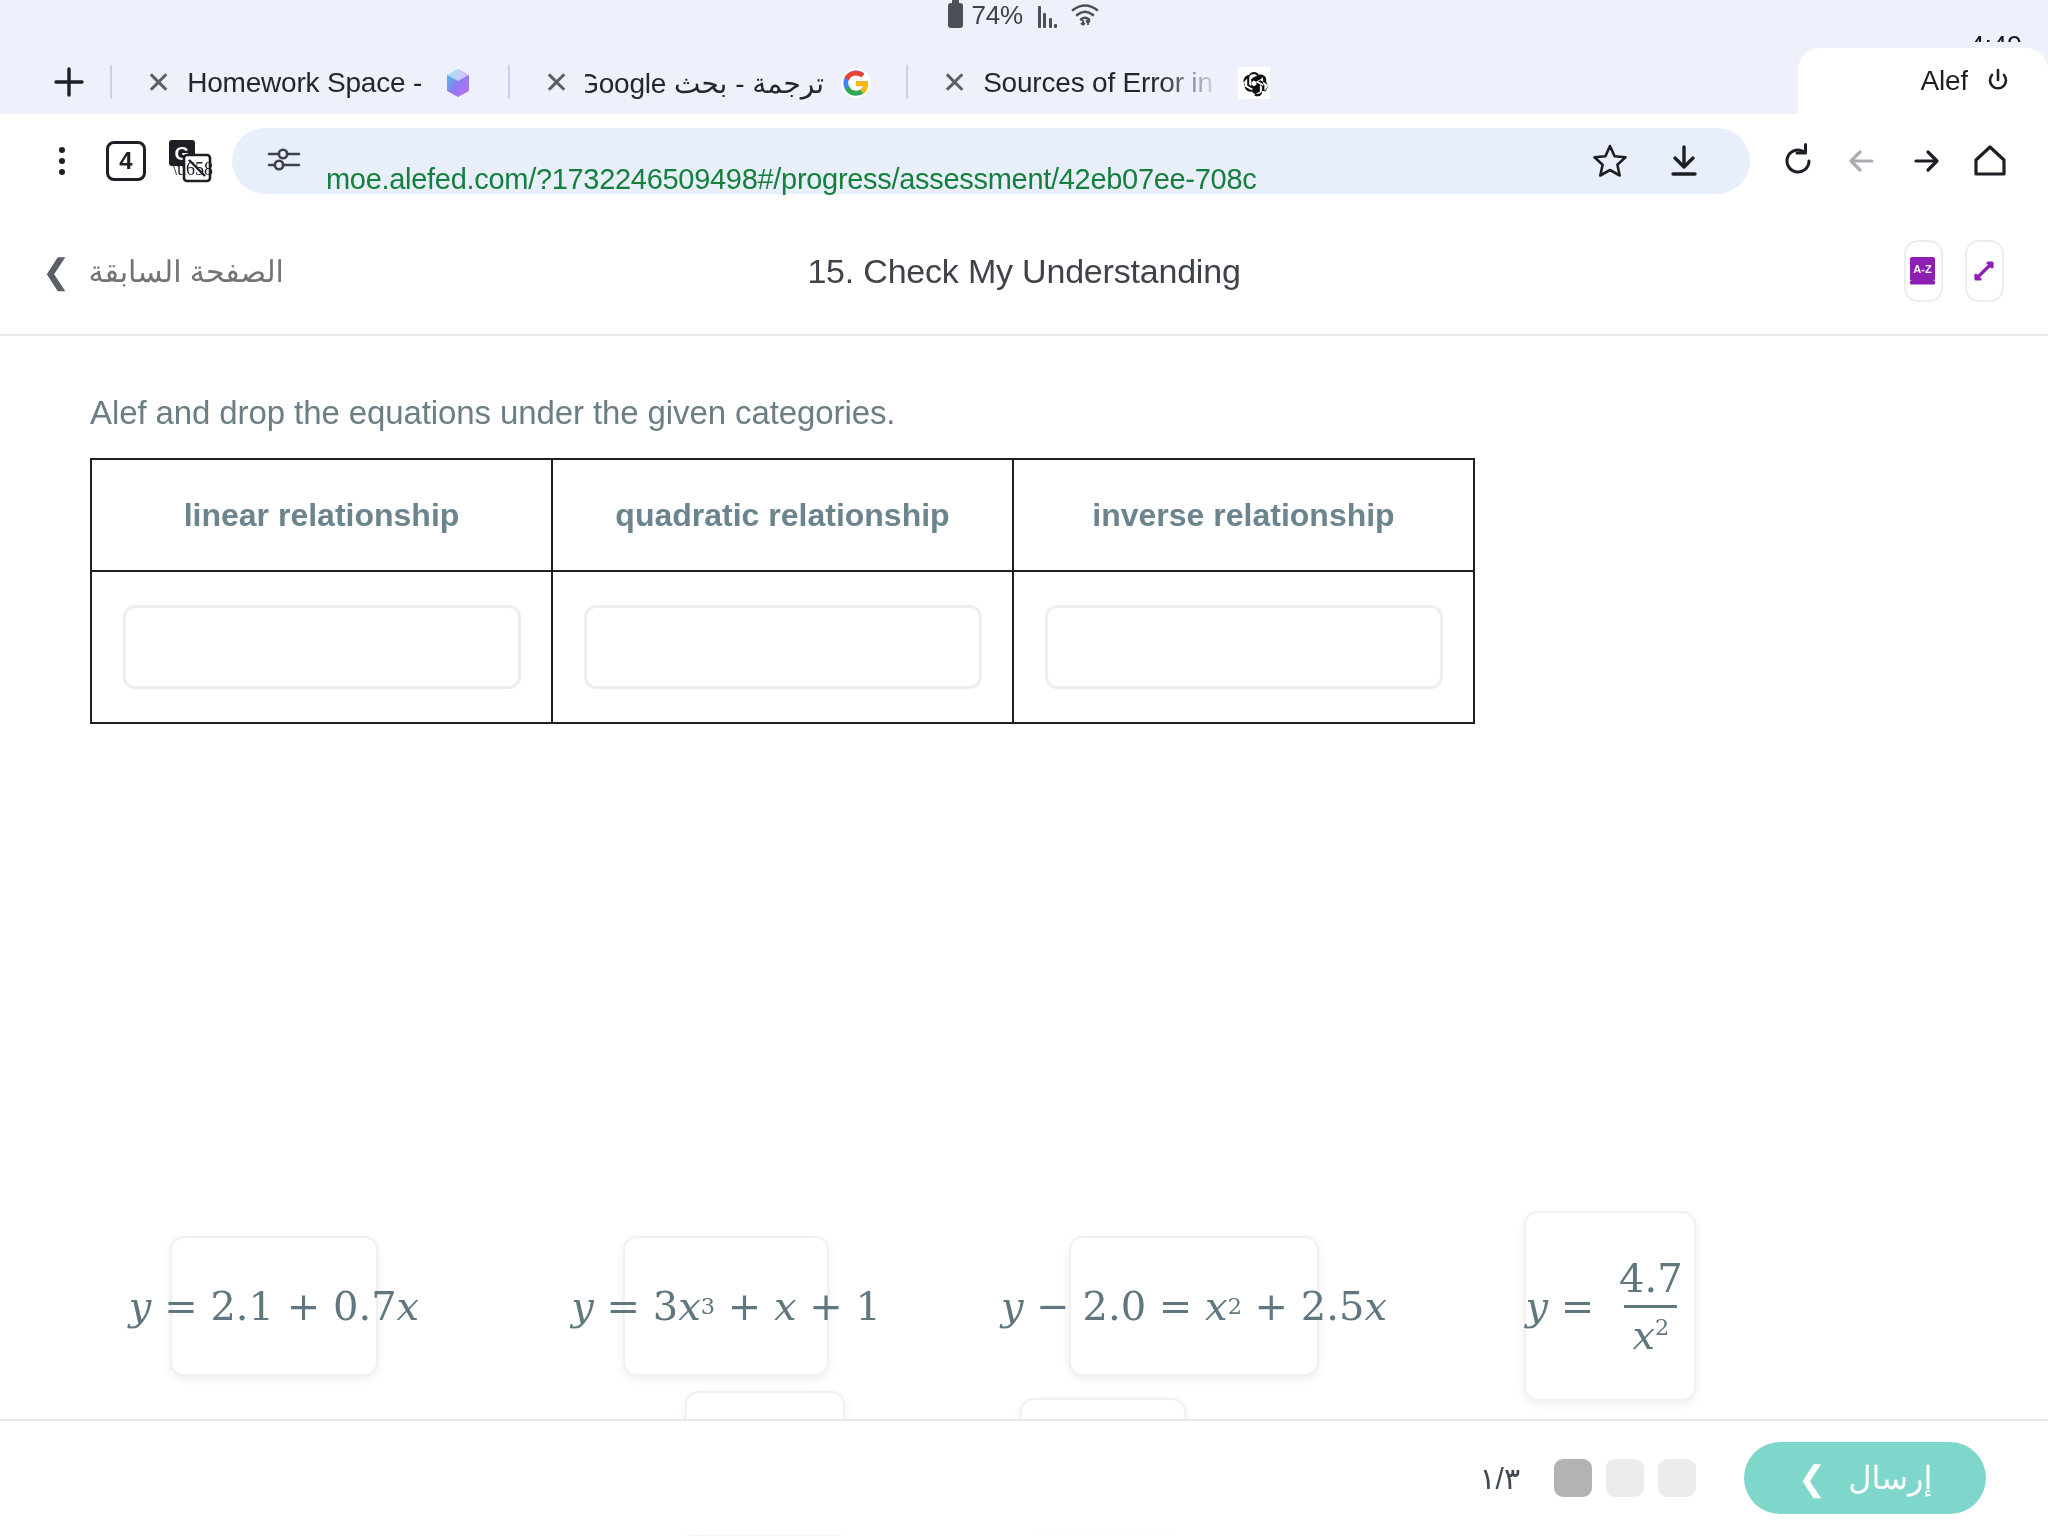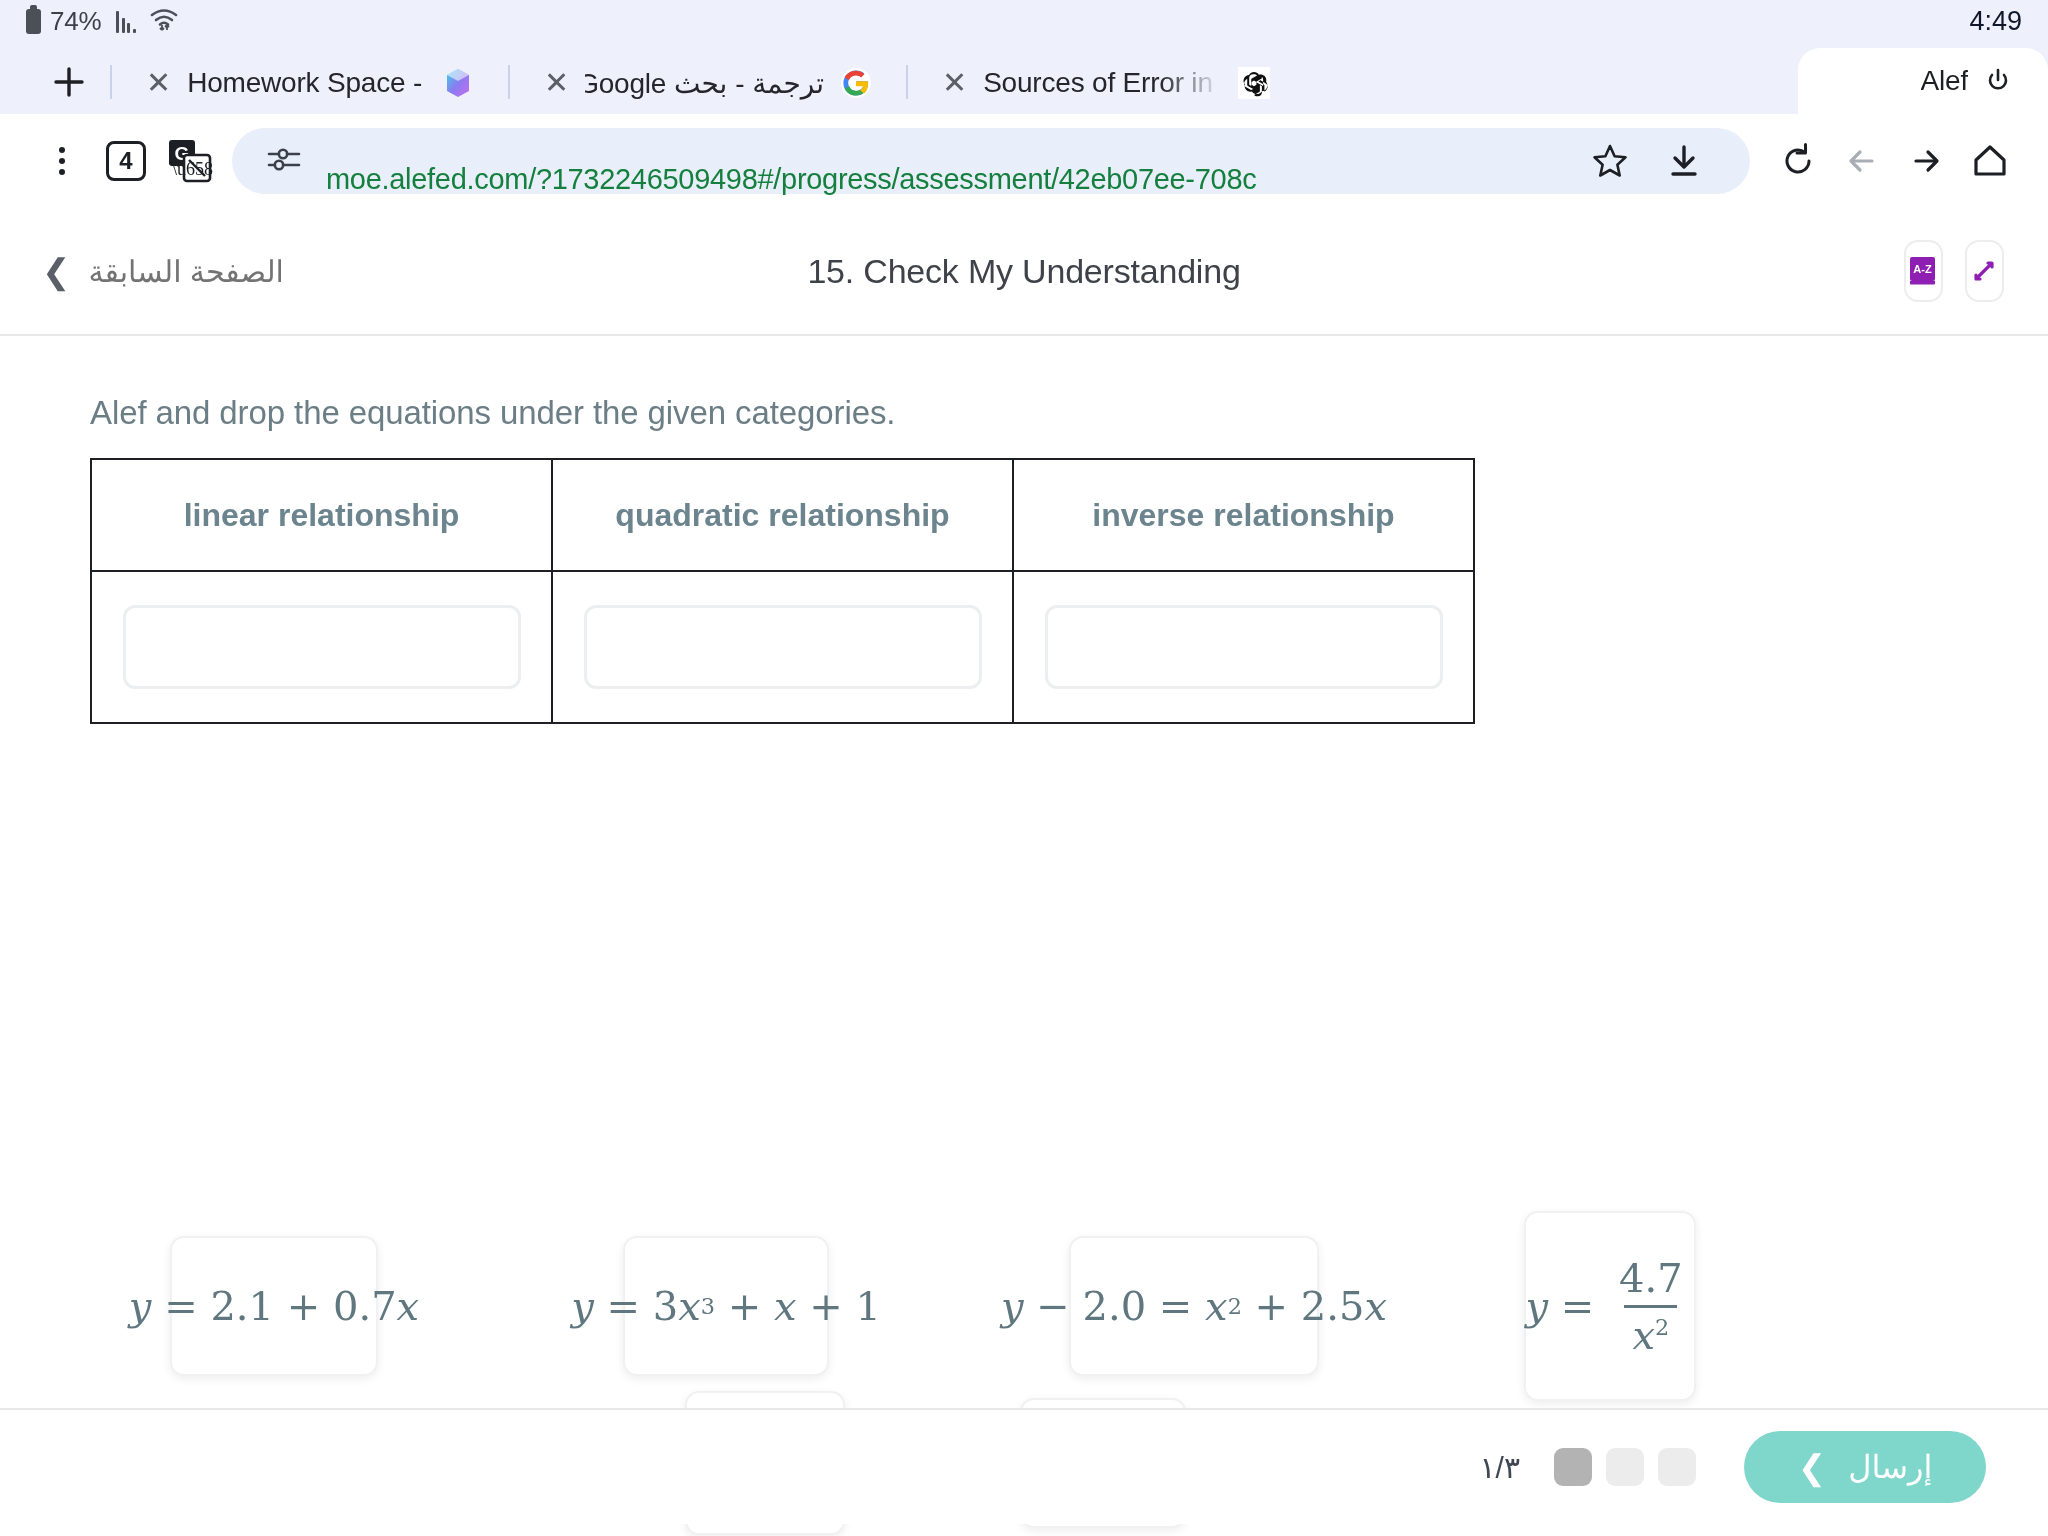--- a/index.html
+++ b/index.html
@@ -17,6 +17,7 @@
     display: flex; align-items: center;
     padding: 0 26px;
     color: #4a4f58;
+    flex-direction: column;
   }
   .status-left { display: flex; align-items: center; gap: 9px; }
   .battery-glyph { display: flex; align-items: center; }

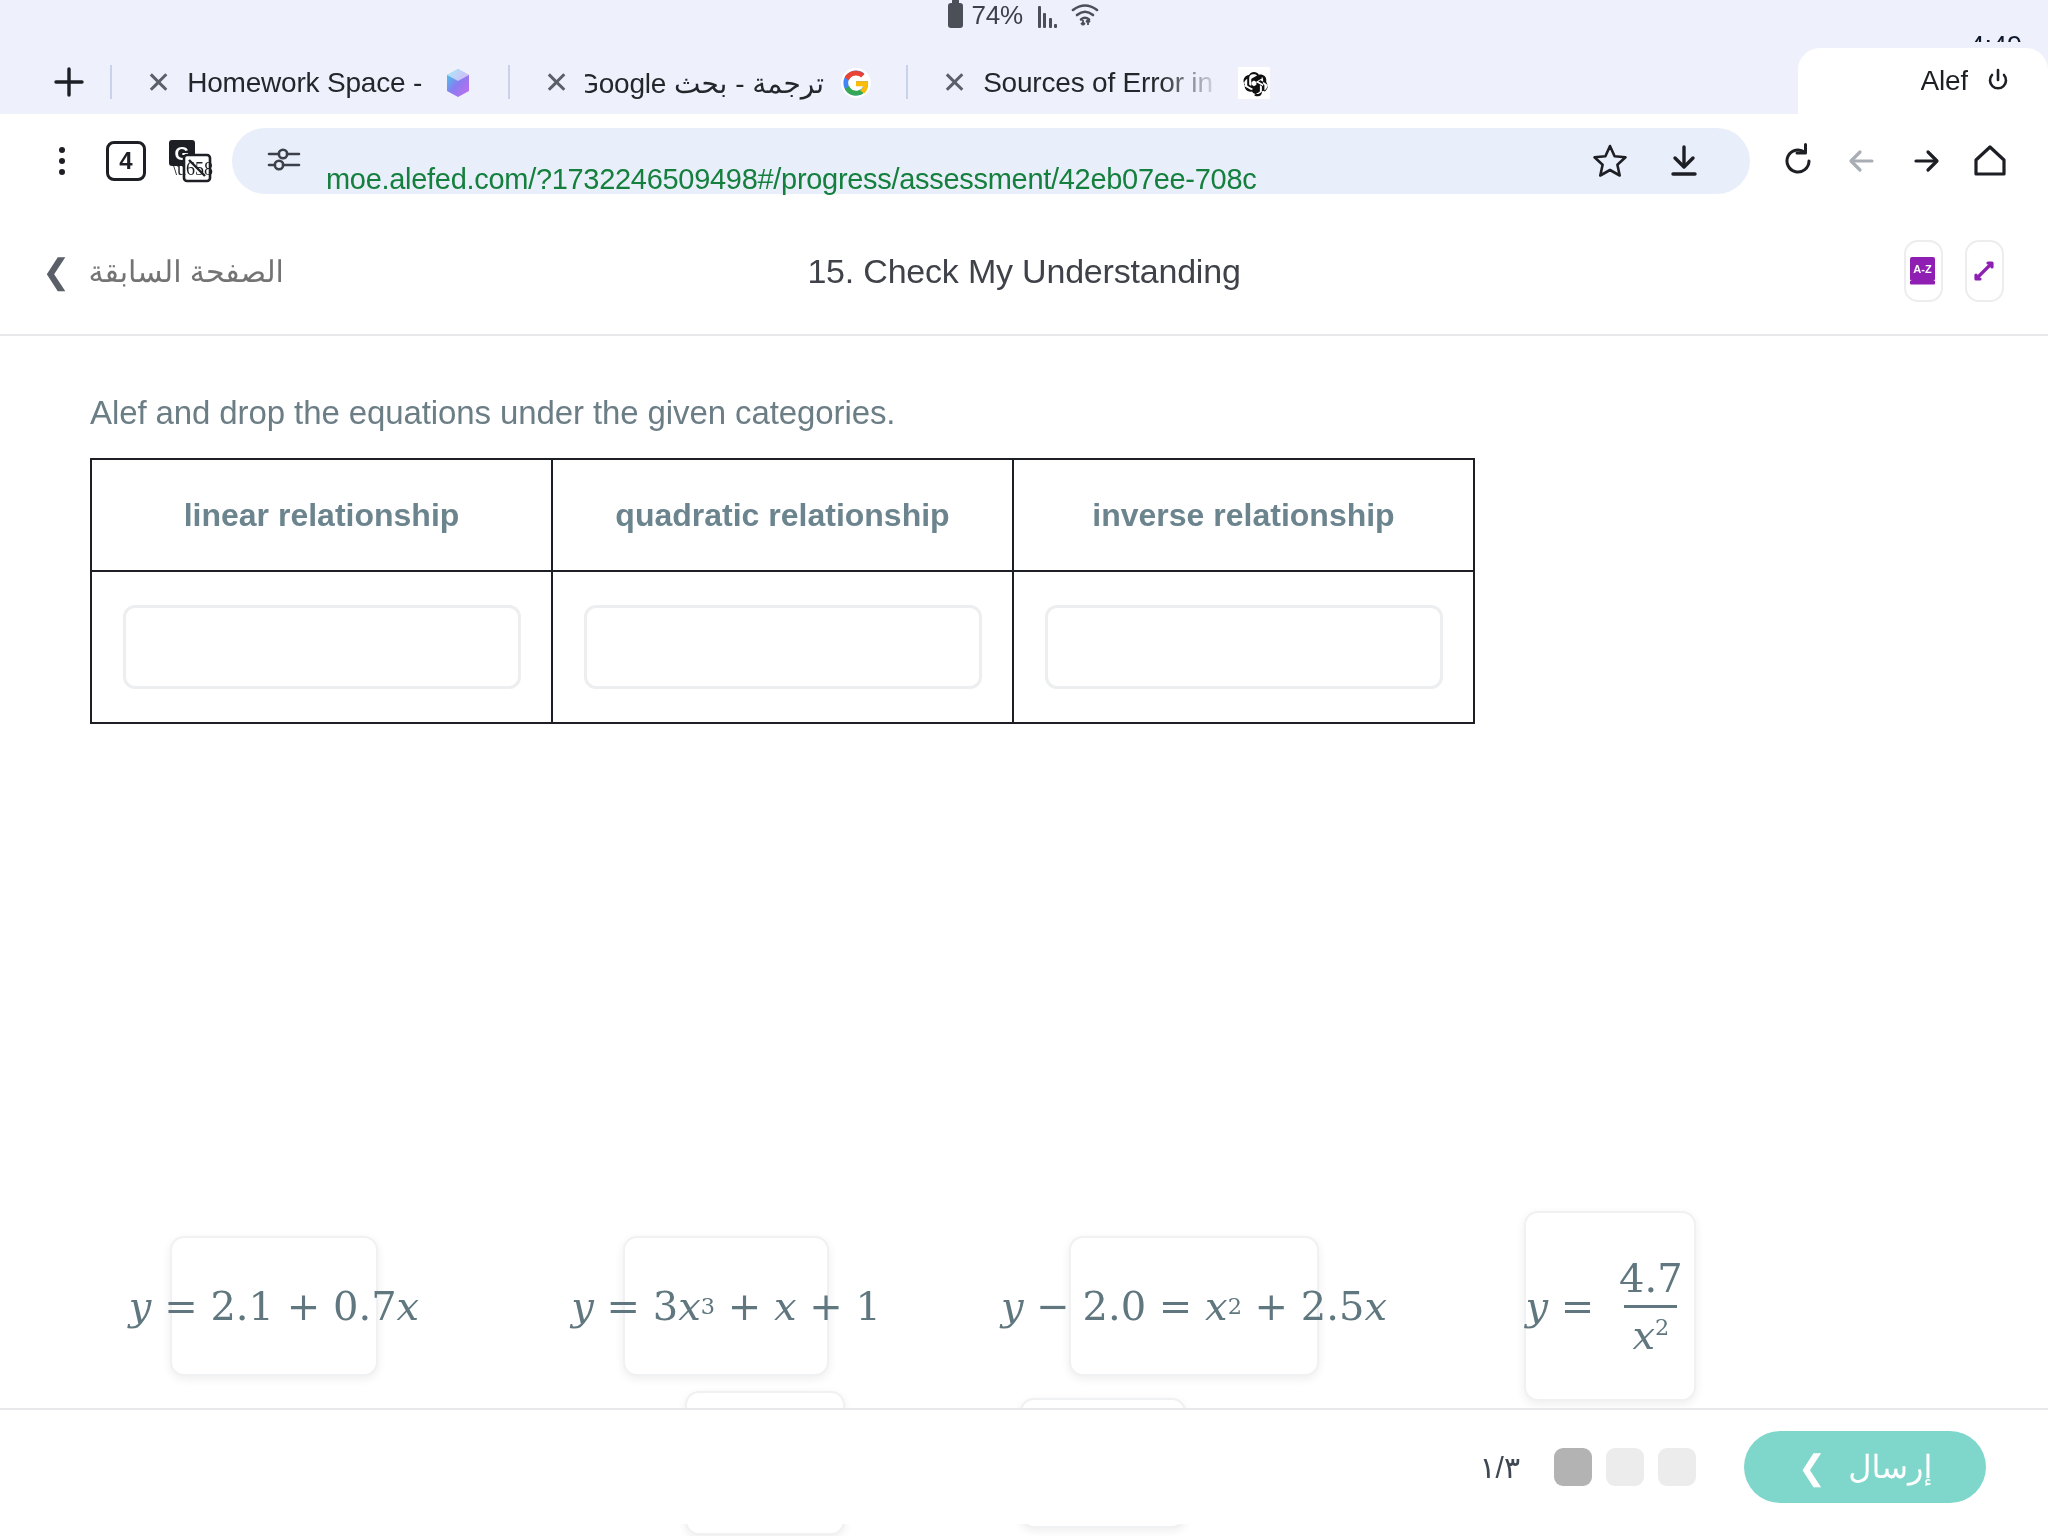--- a/index.html
+++ b/index.html
@@ -233,7 +233,7 @@
 
   
   .bottom-bar {
-    position: absolute; left: 0; right: 0; bottom: 12px;
+    position: absolute; left: 0; right: 0; bottom: 1px;
     height: 116px;
     border-top: 2px solid #e8e8ea;
     background: #fff;

